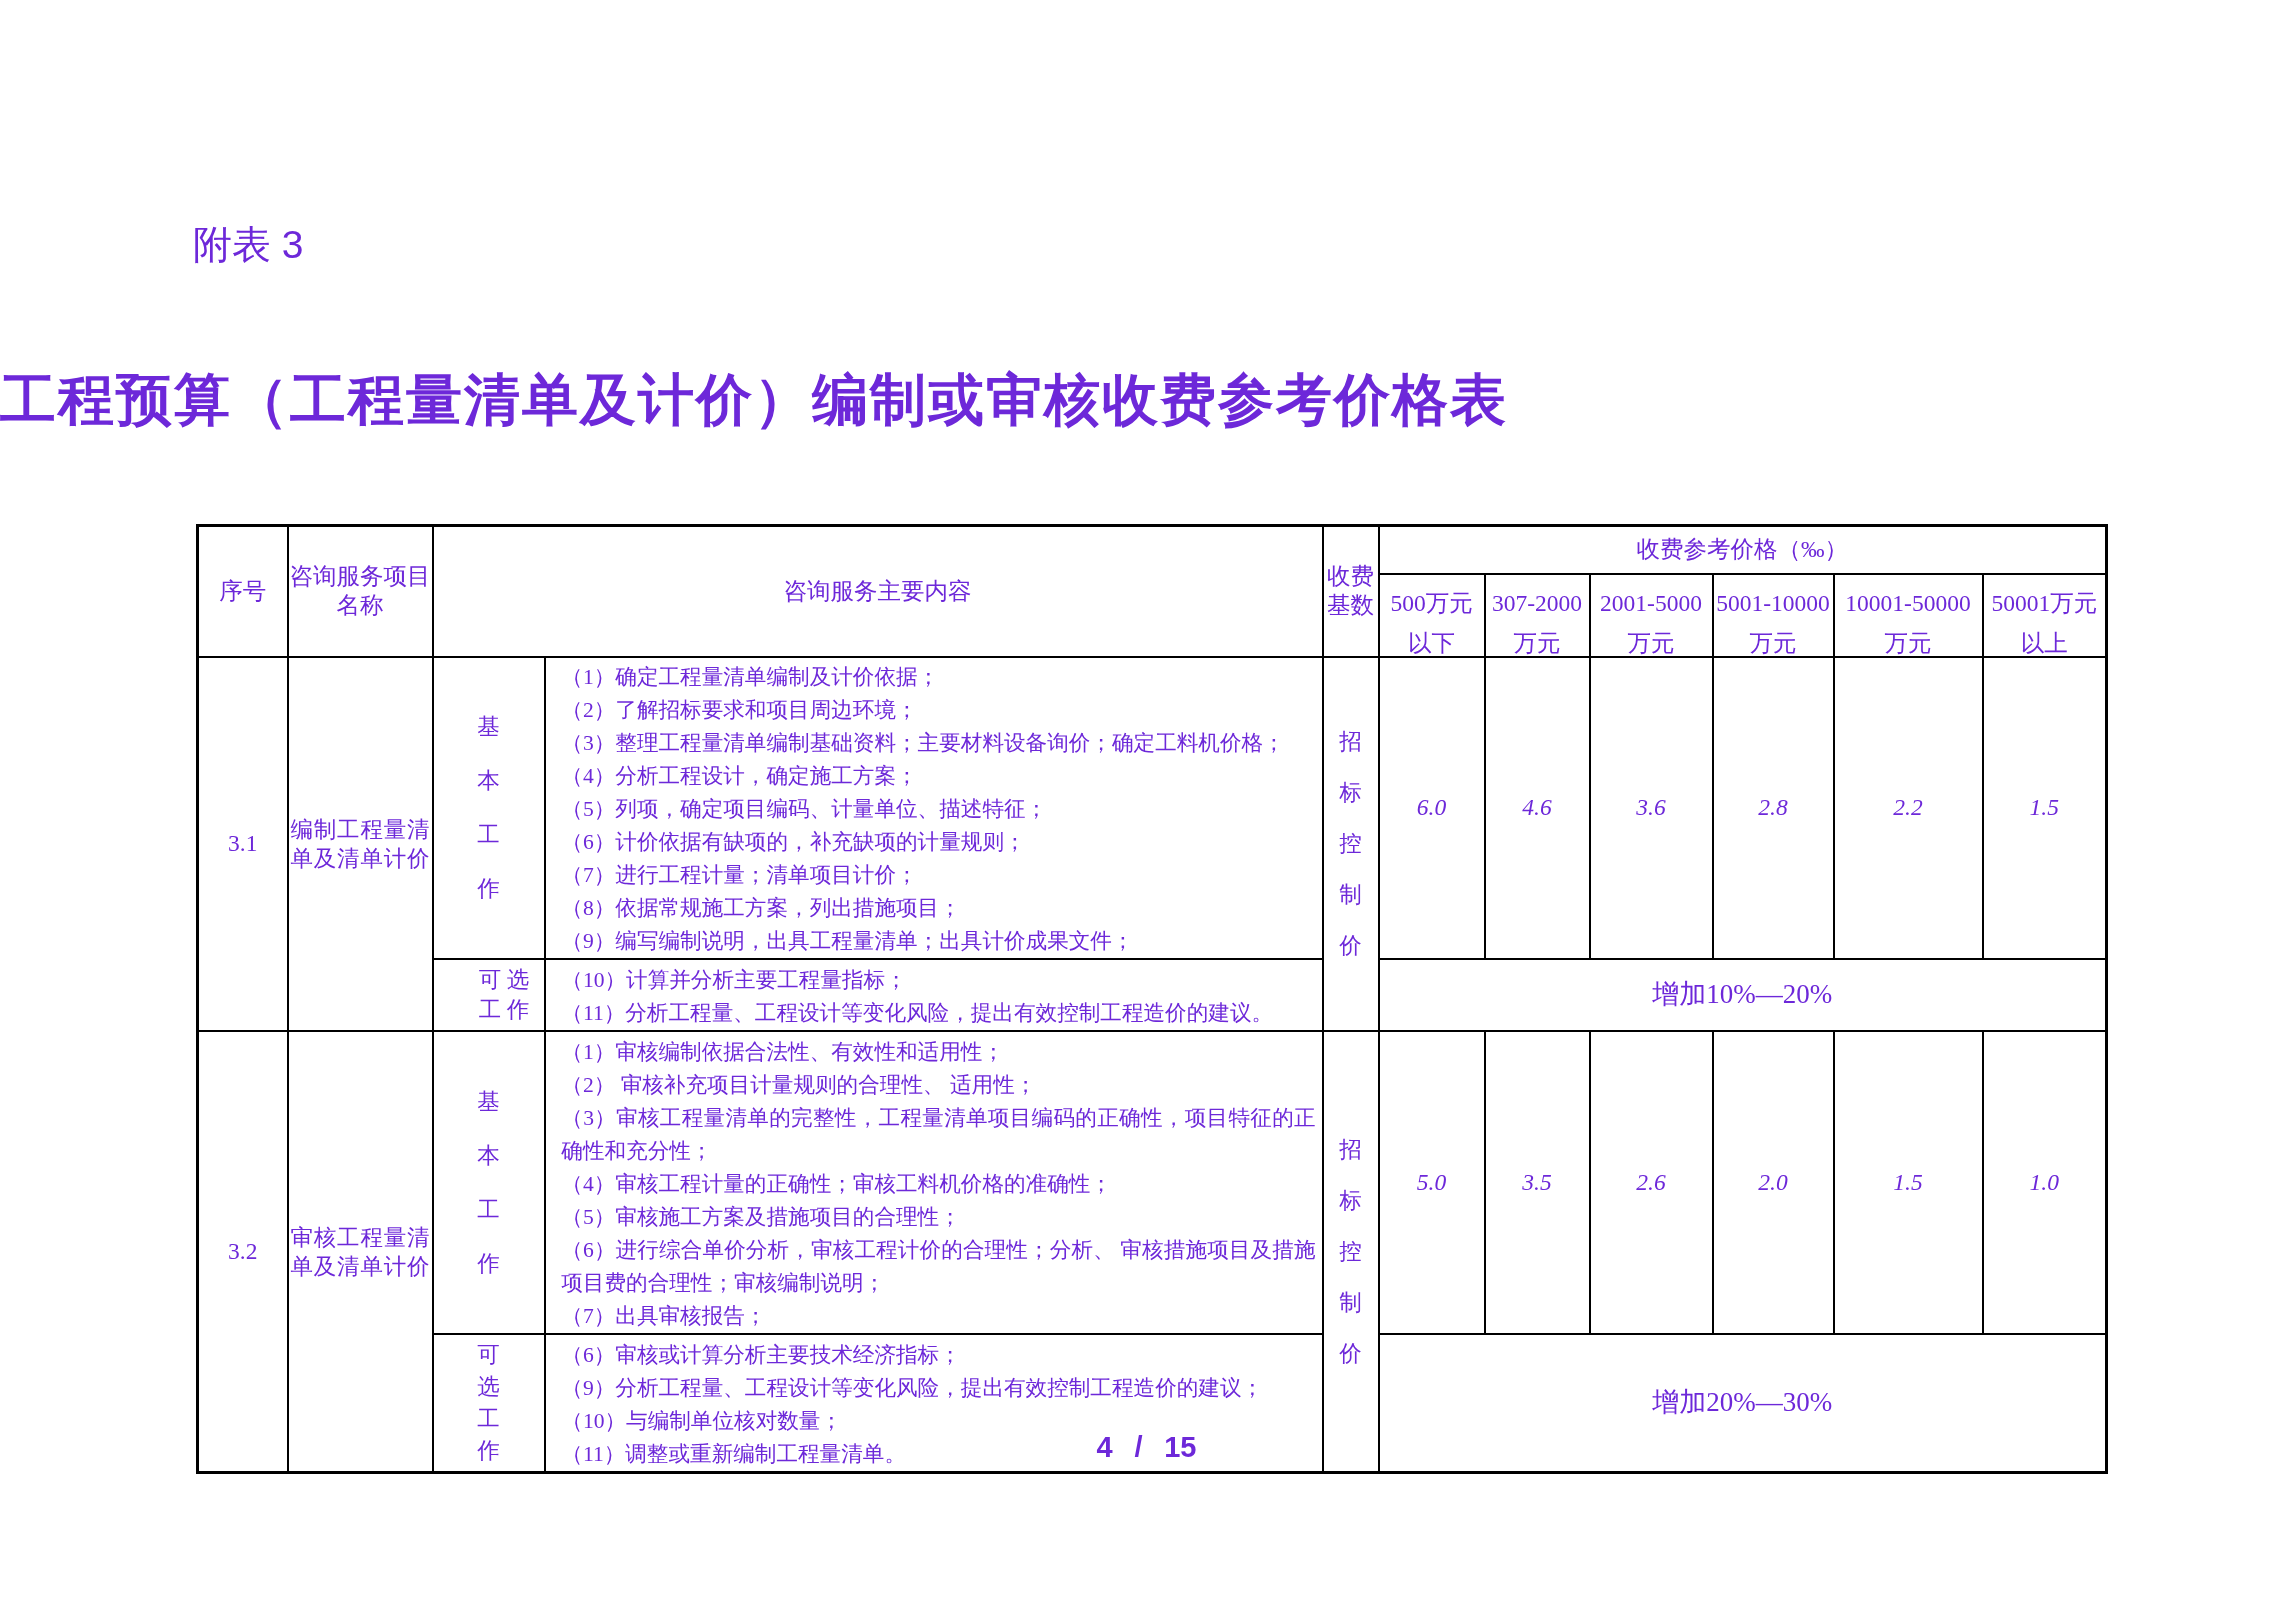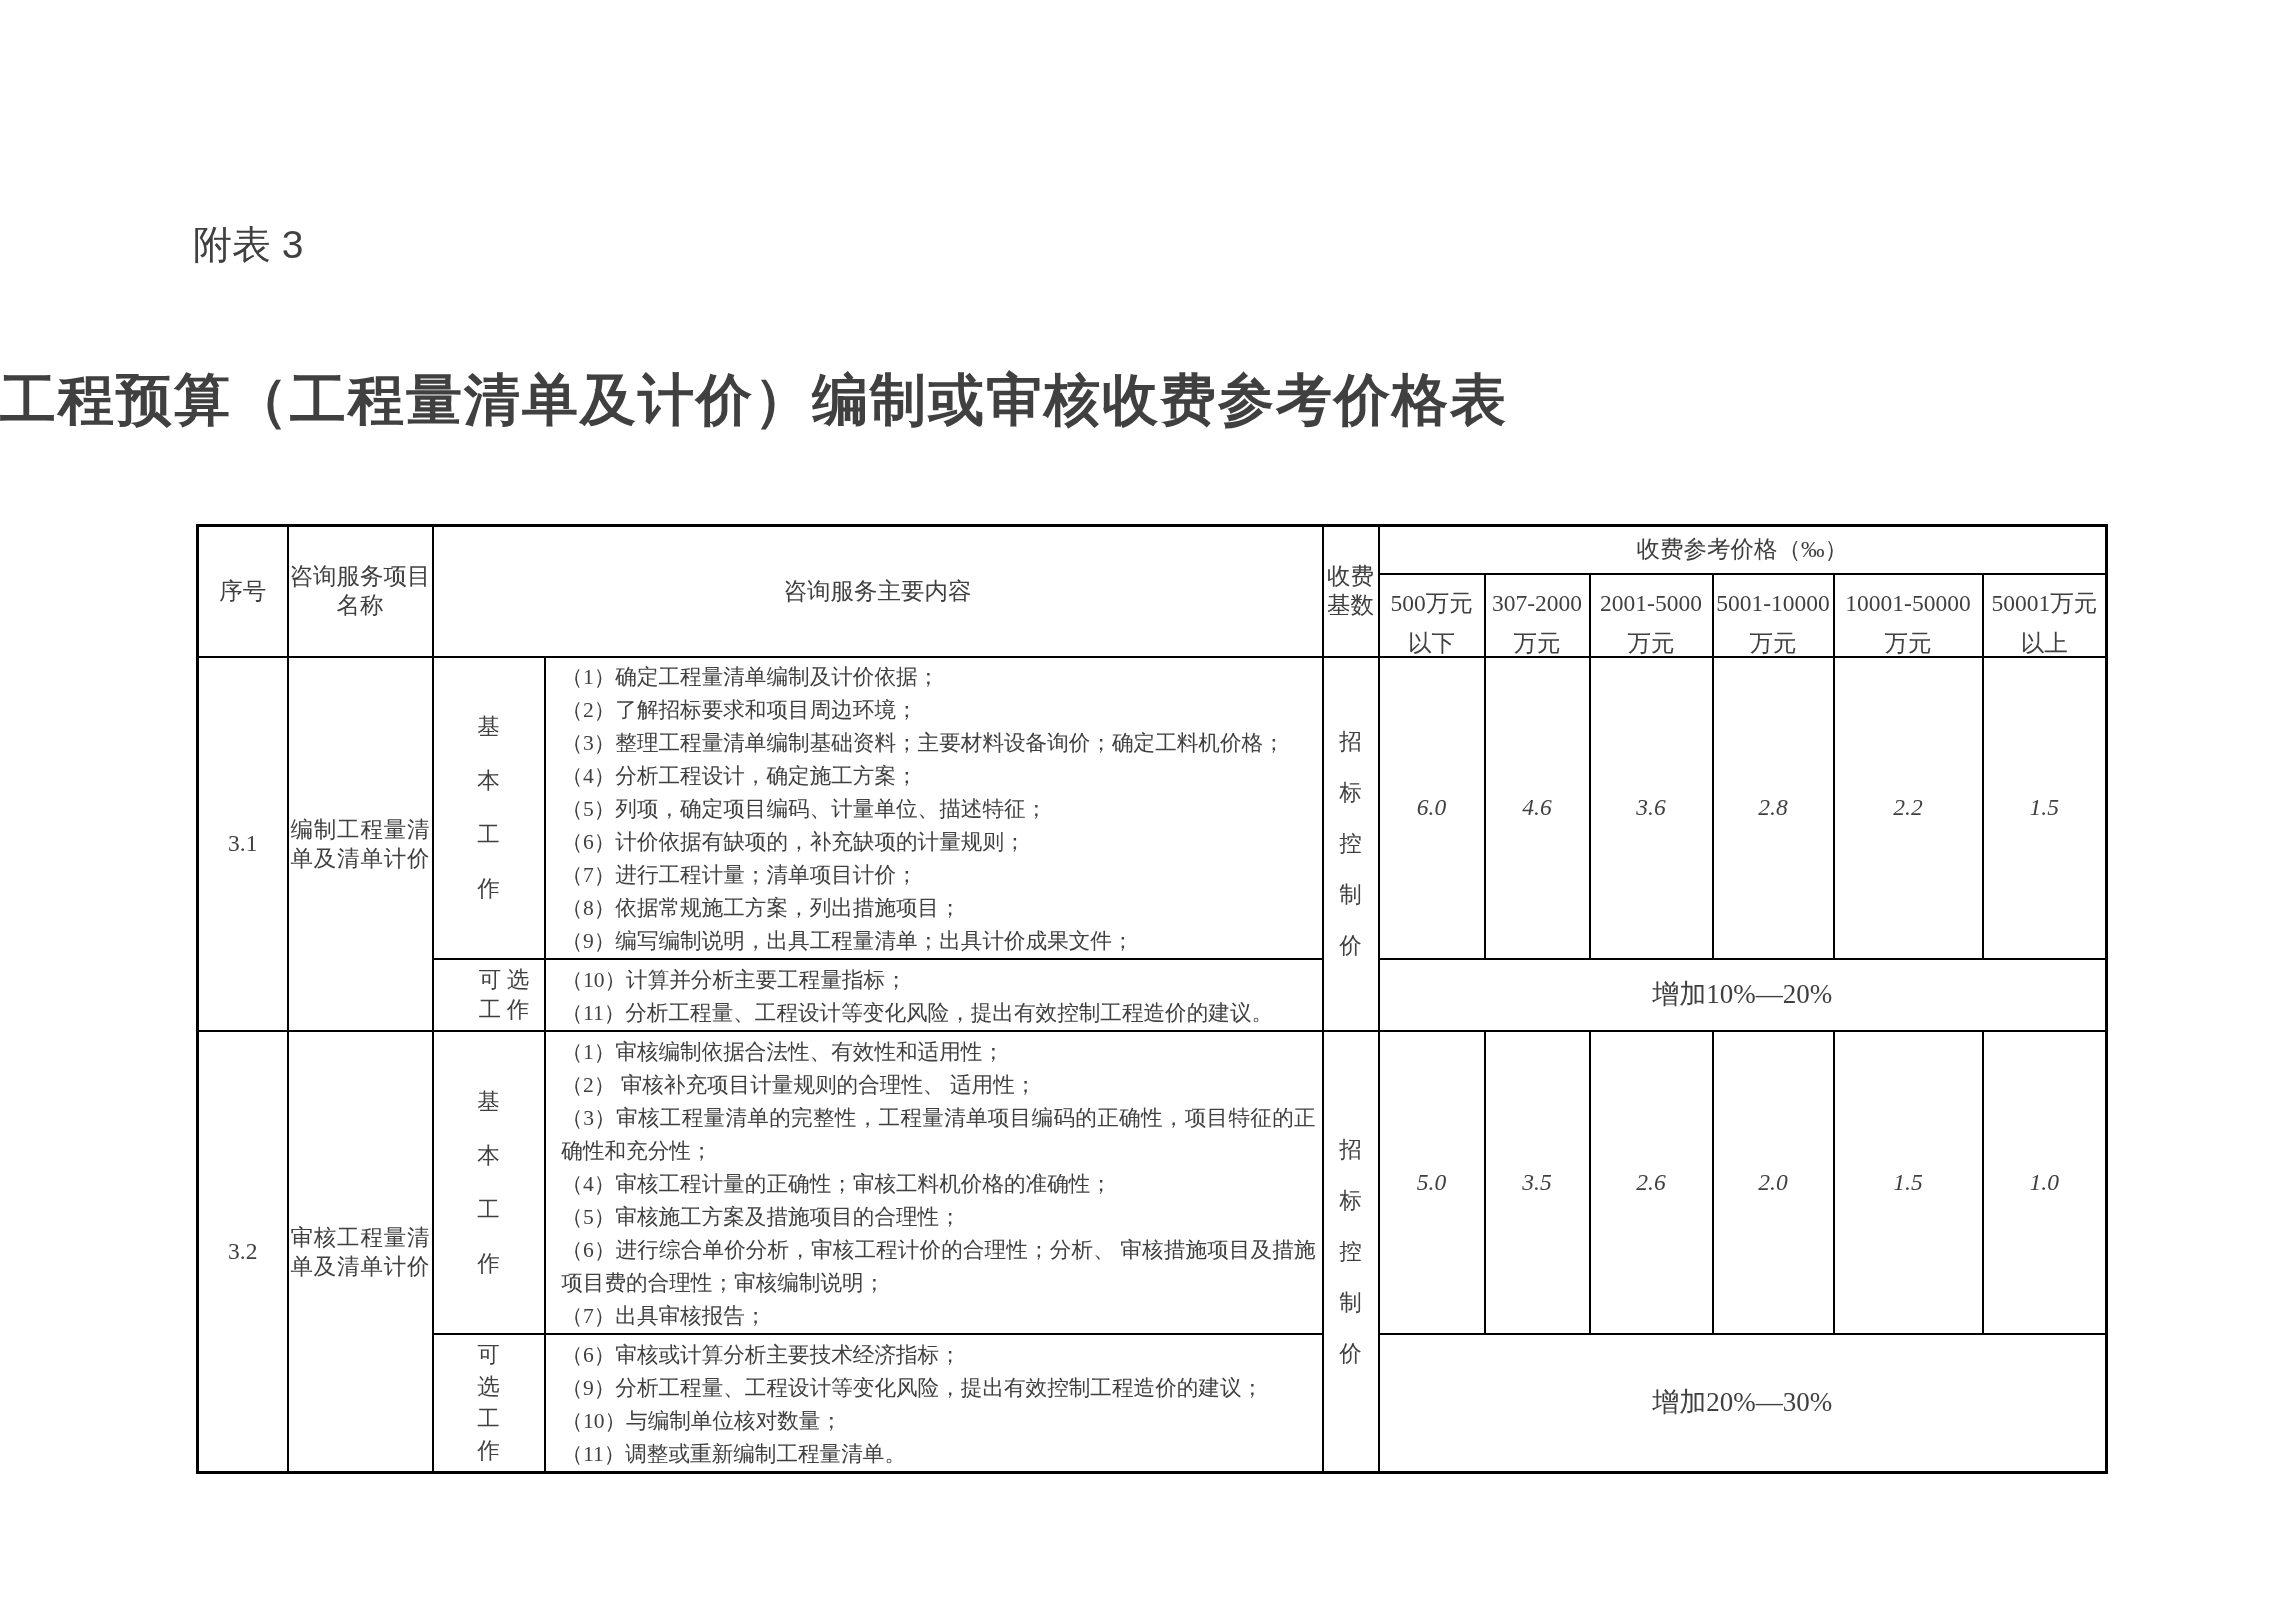--- a/index.html
+++ b/index.html
@@ -3,7 +3,7 @@
 <meta charset="utf-8">
 <style>
   html,body{margin:0;padding:0;background:#ffffff;}
-  .page{position:relative;width:2293px;height:1621px;background:#ffffff;color:#404040;overflow:hidden;}
+  .page{position:relative;width:2293px;height:1621px;background:#ffffff;color:#6d28d9;overflow:hidden;}
   .appendix{position:absolute;left:193px;top:218px;font-family:"Liberation Sans",sans-serif;font-size:39px;font-weight:500;}
   .title{position:absolute;left:0;top:363px;width:100%;text-align:left;margin:0;
          font-family:"Liberation Sans",sans-serif;font-size:56px;font-weight:700;letter-spacing:2px;}

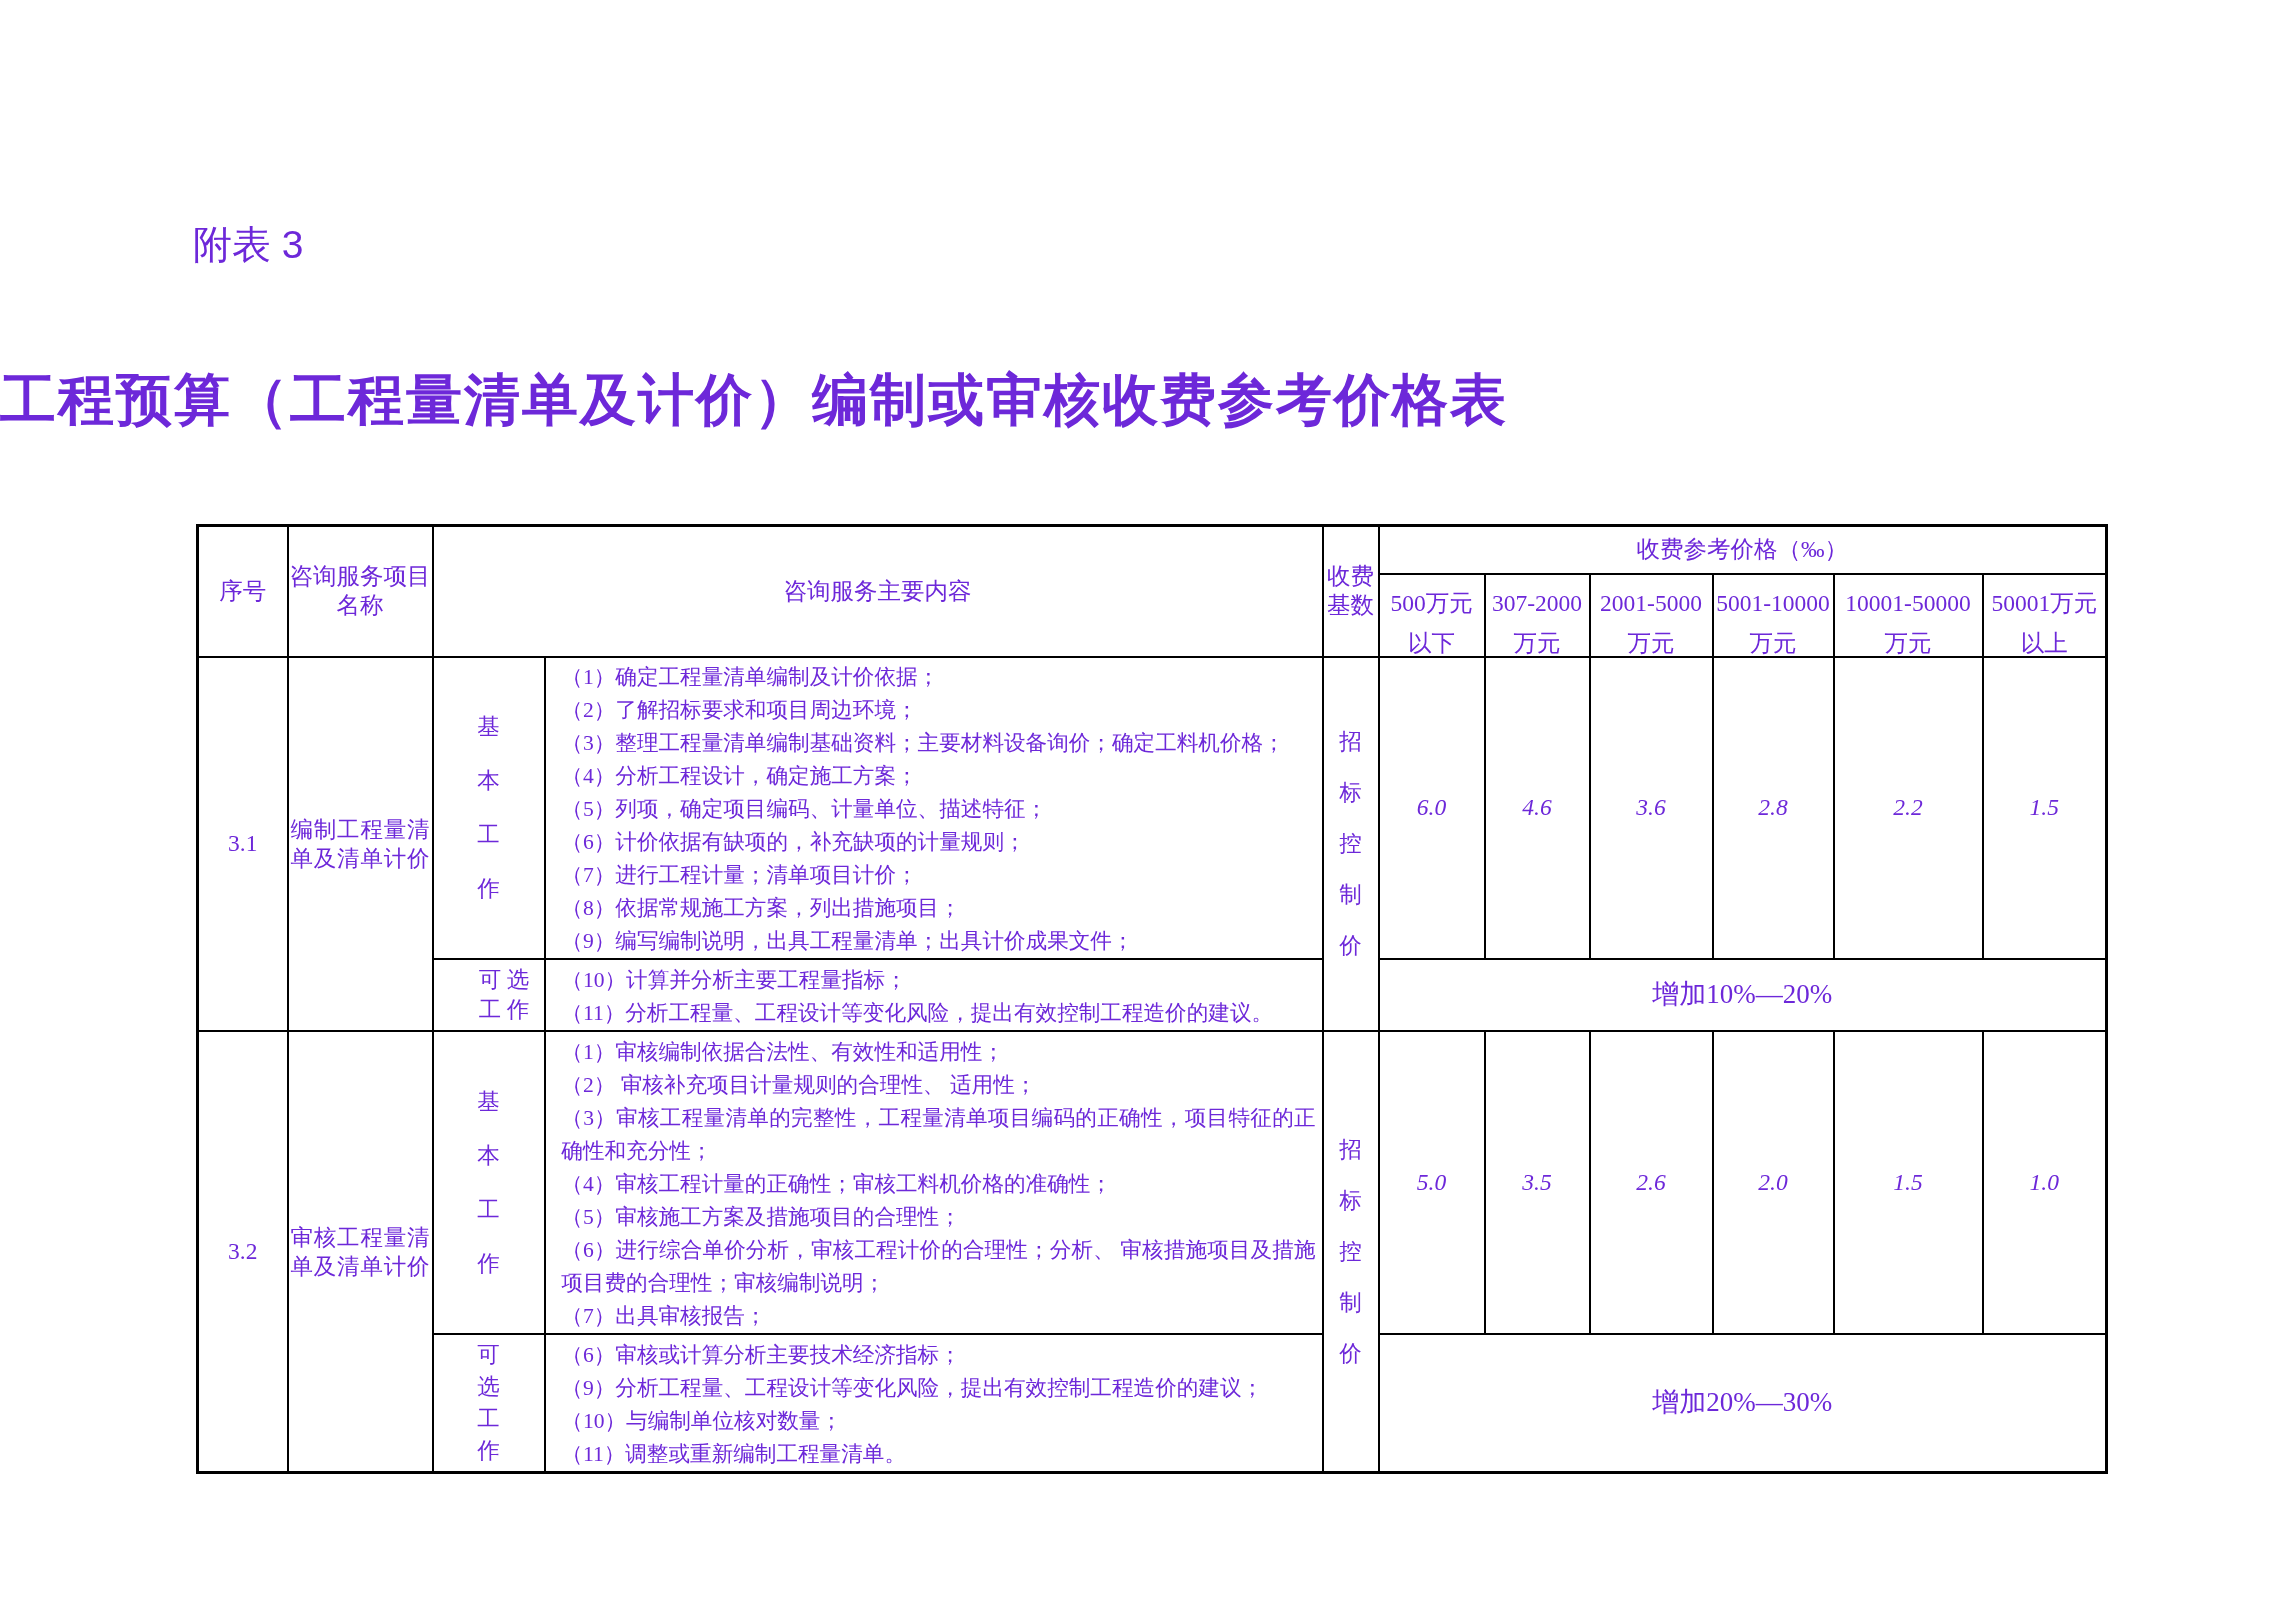--- a/index.html
+++ b/index.html
@@ -202,6 +202,7 @@
   </tbody>
     </table>
 
+  <div class="footer">4 / 15</div>
 
 </div>
 

